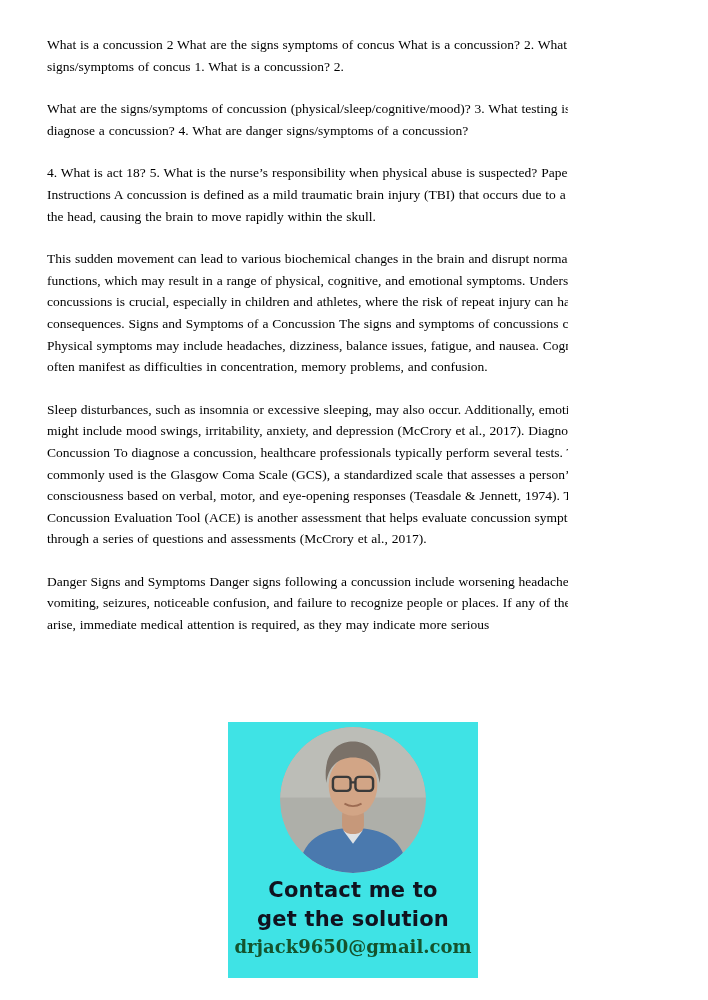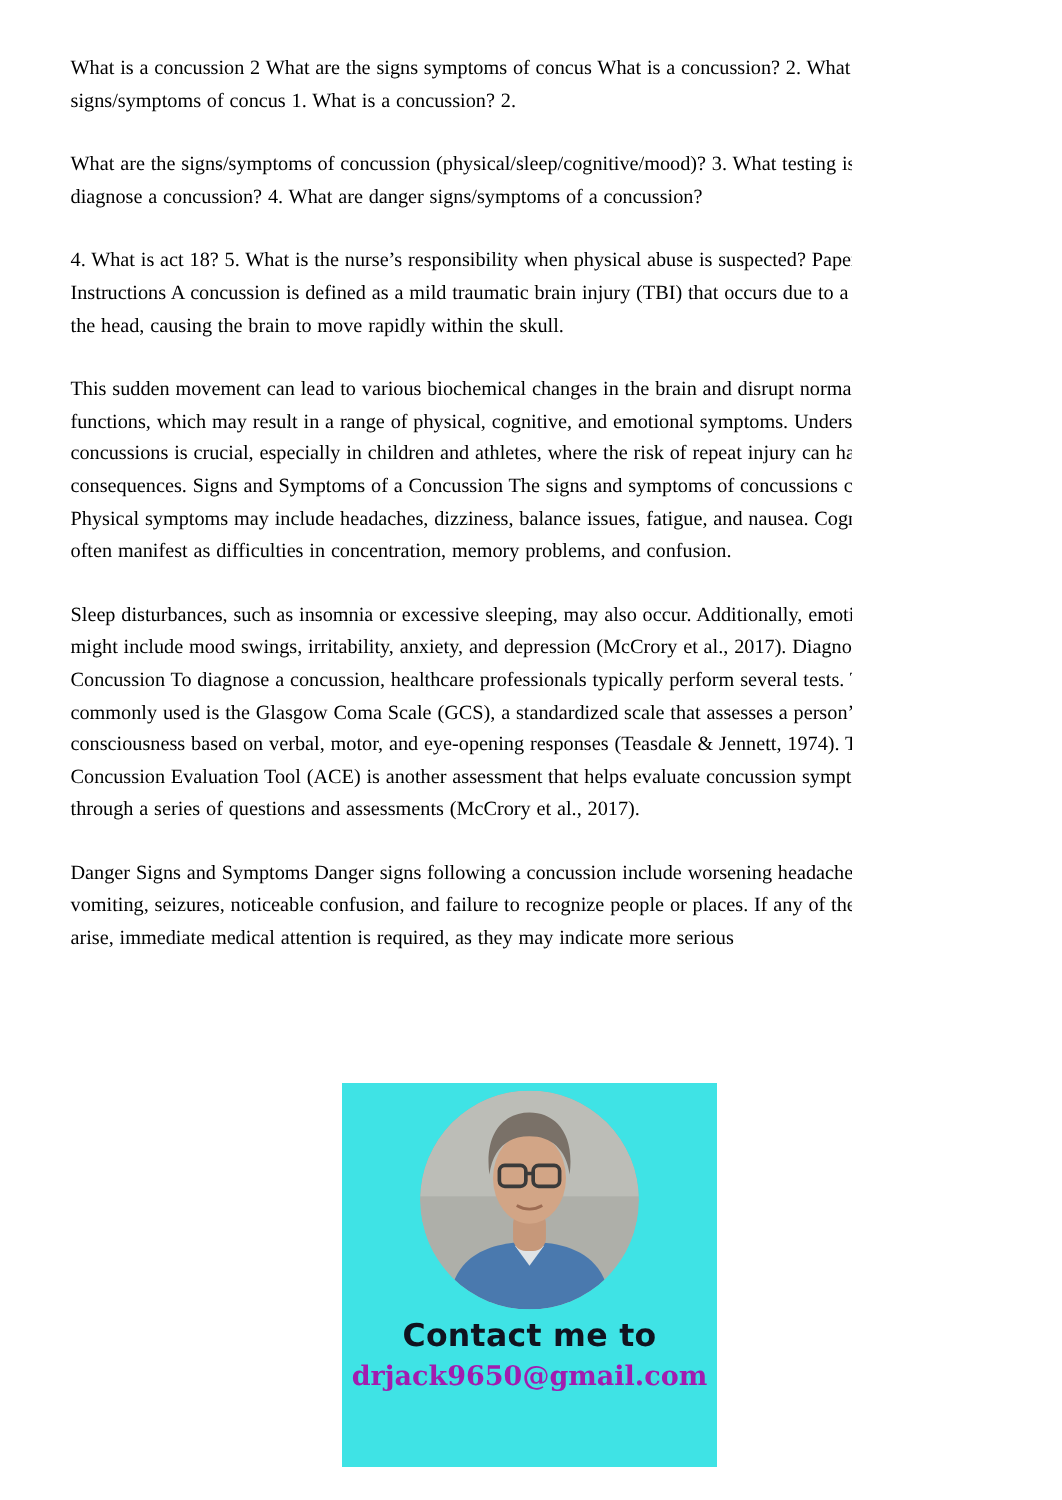--- a/index.html
+++ b/index.html
@@ -114,6 +114,7 @@
     </div>
     <div class="contact-headline">
       <div>Contact me to</div>
+      <div>get the solution</div>
     </div>
     <div class="contact-email">drjack9650@gmail.com</div>
   </div>

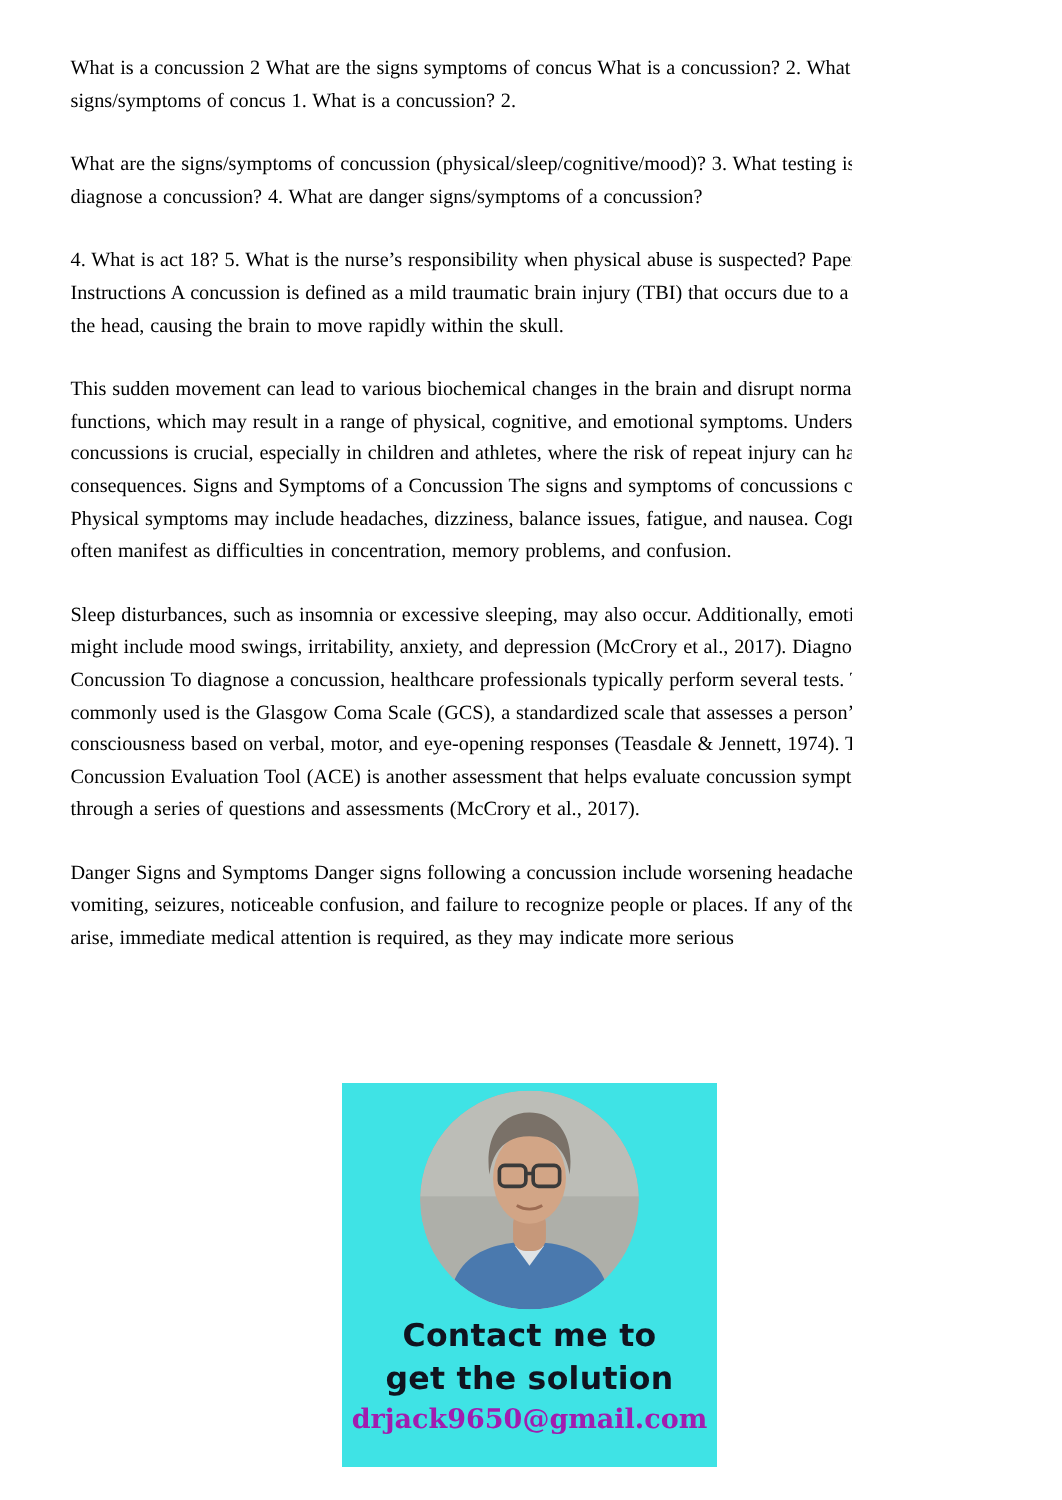--- a/index.html
+++ b/index.html
@@ -69,7 +69,7 @@
     font-family: "DejaVu Serif", serif;
     font-weight: 700;
     font-size: 18px;
-    color: #a21caf;
+    color: #14532d;
     text-align: center;
   }
 </style>

